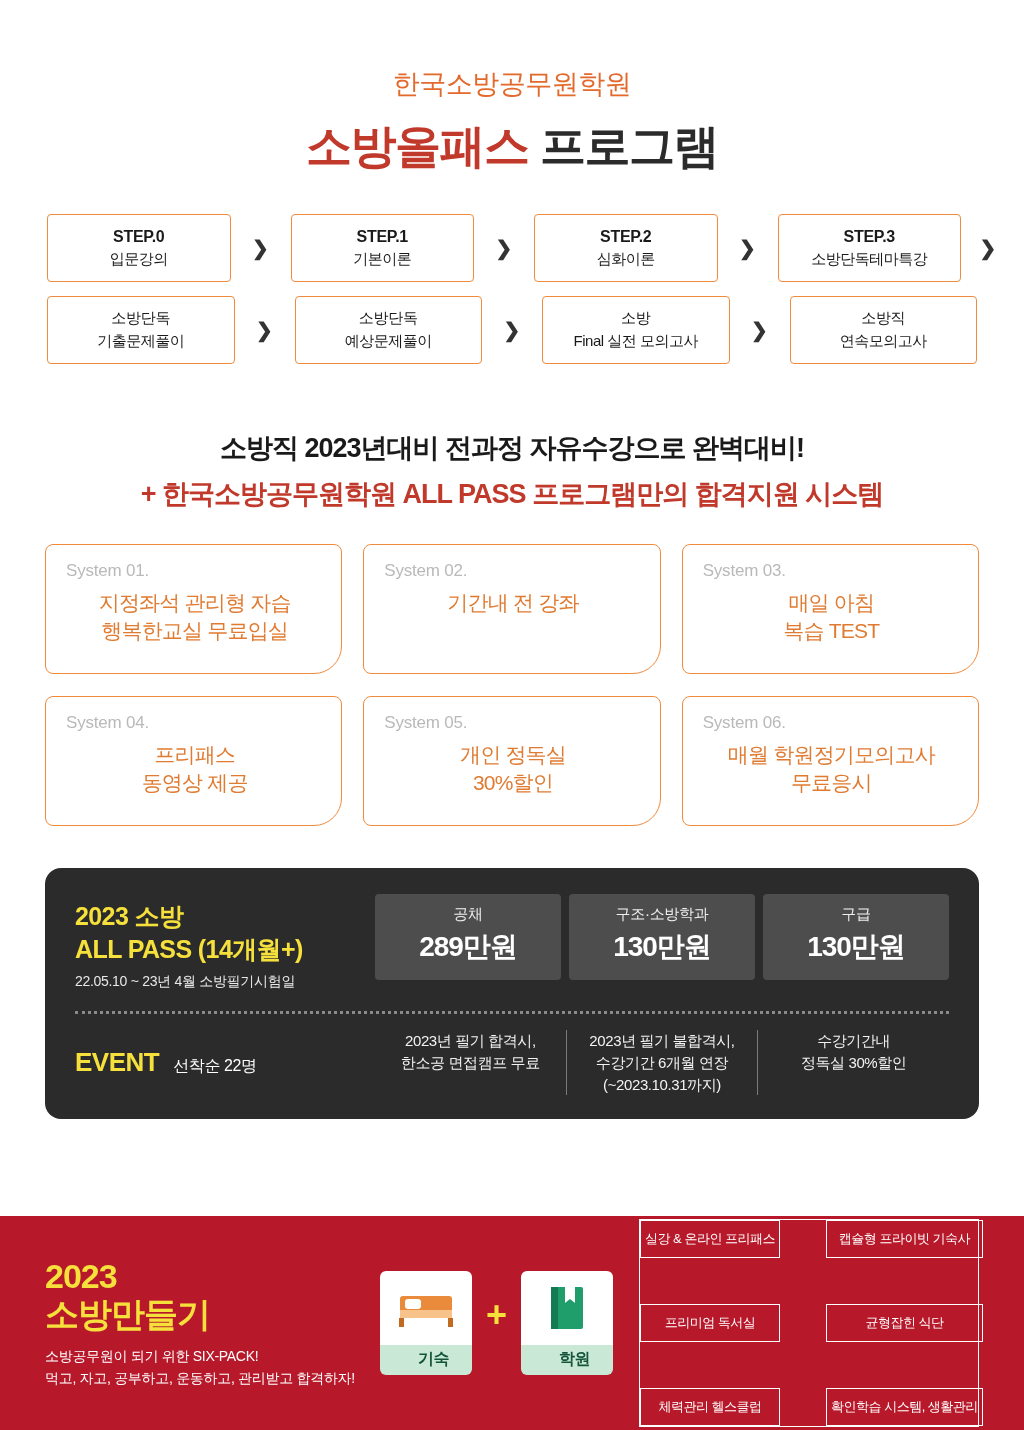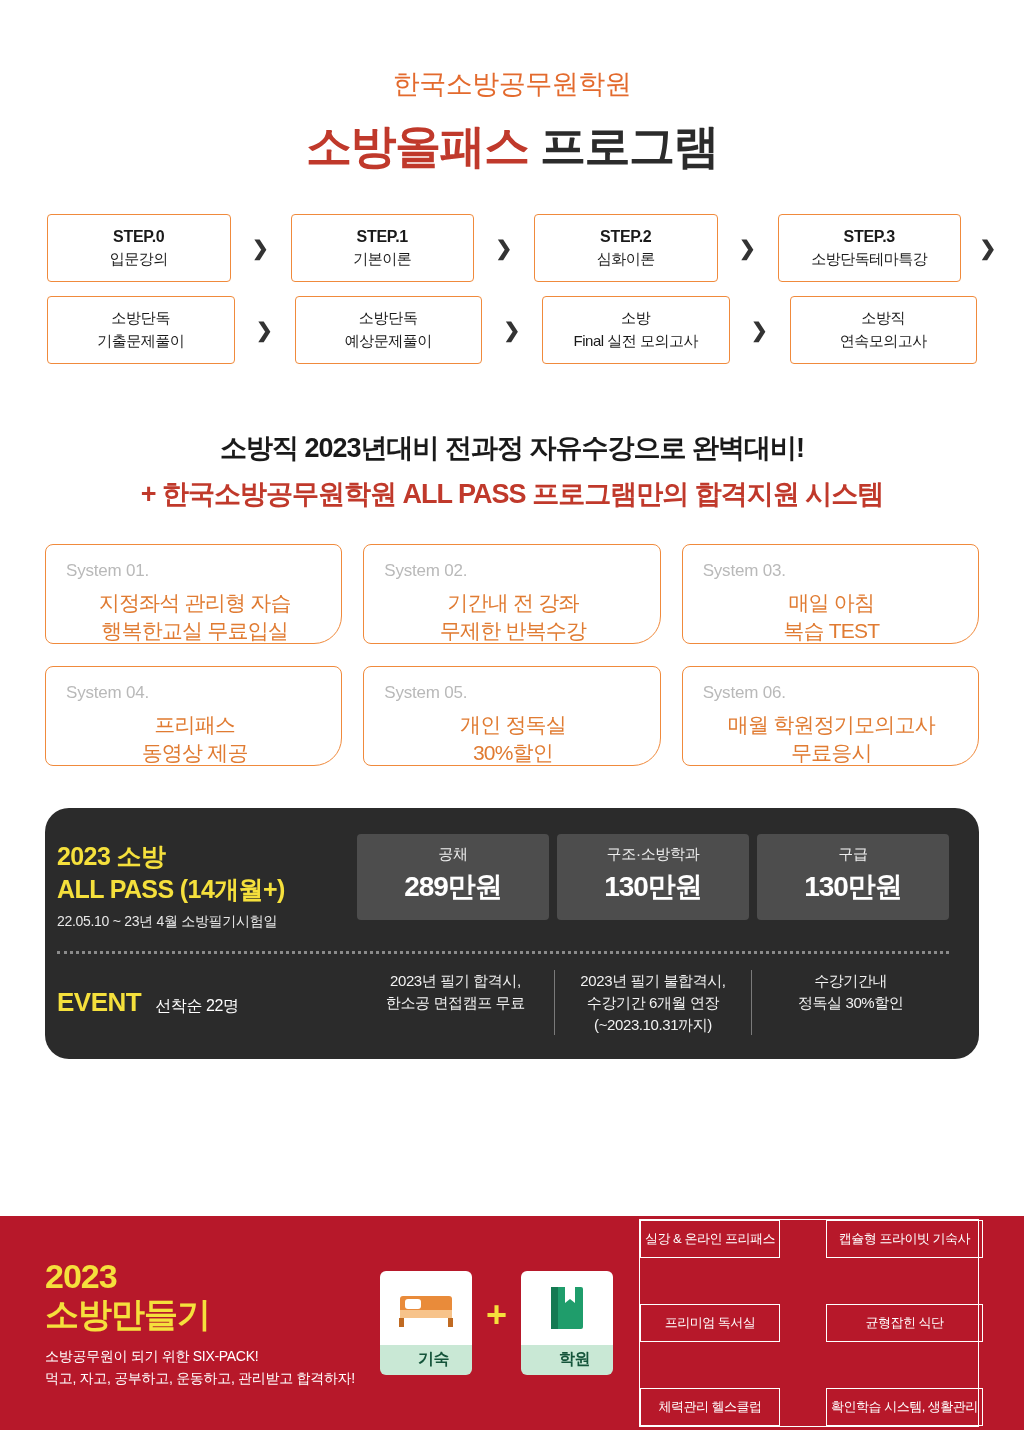--- a/index.html
+++ b/index.html
@@ -98,7 +98,7 @@
     flex: 1 1 0;
     border: 1.6px solid #f08a3c;
     border-radius: 8px 8px 28px 8px;
-    height: 100px;
+    height: 130px;
     padding: 16px 18px 0 20px;
     background: #fff;
   }

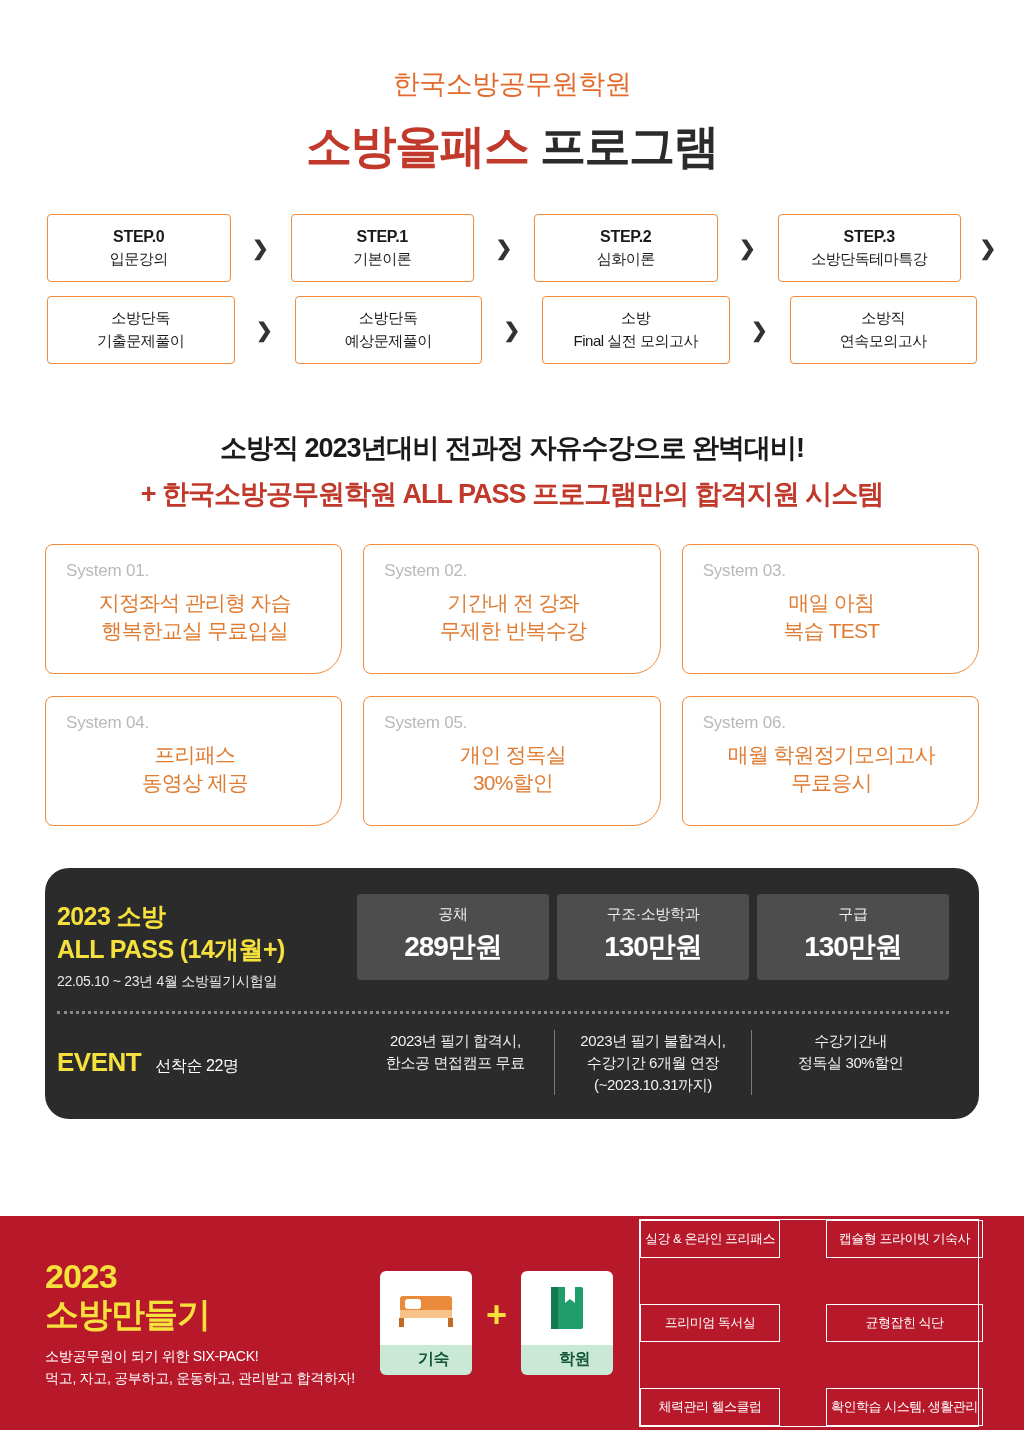--- a/index.html
+++ b/index.html
@@ -346,7 +346,6 @@
       <div class="sys-num">System 02.</div>
       <div class="sys-text">
         <div>기간내 전 강좌</div>
-        <div>무제한 반복수강</div>
       </div>
     </div>
     <div class="sys-box">

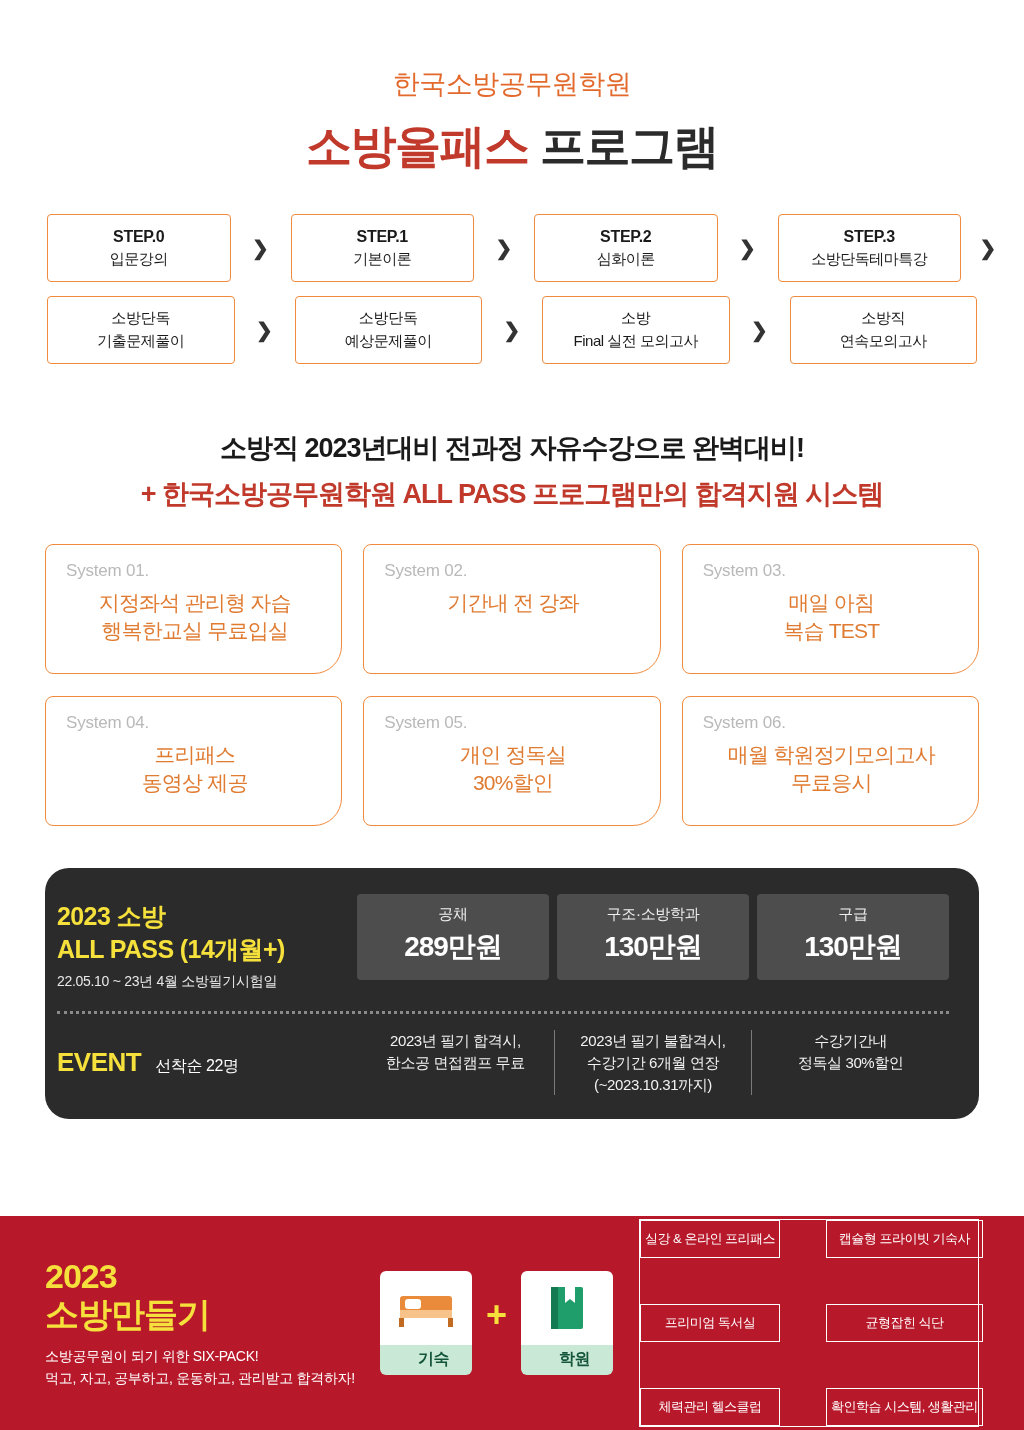--- a/index.html
+++ b/index.html
@@ -120,8 +120,8 @@
   .panel {
     margin: 42px 45px 0 45px;
     background: #2b2b2b;
-    border-radius: 24px;
-    padding: 26px 30px 24px 12px;
+    border-radius: 16px;
+    padding: 26px 30px 24px 30px;
     color: #fff;
   }
   .panel-top { display: flex; align-items: flex-start; }

